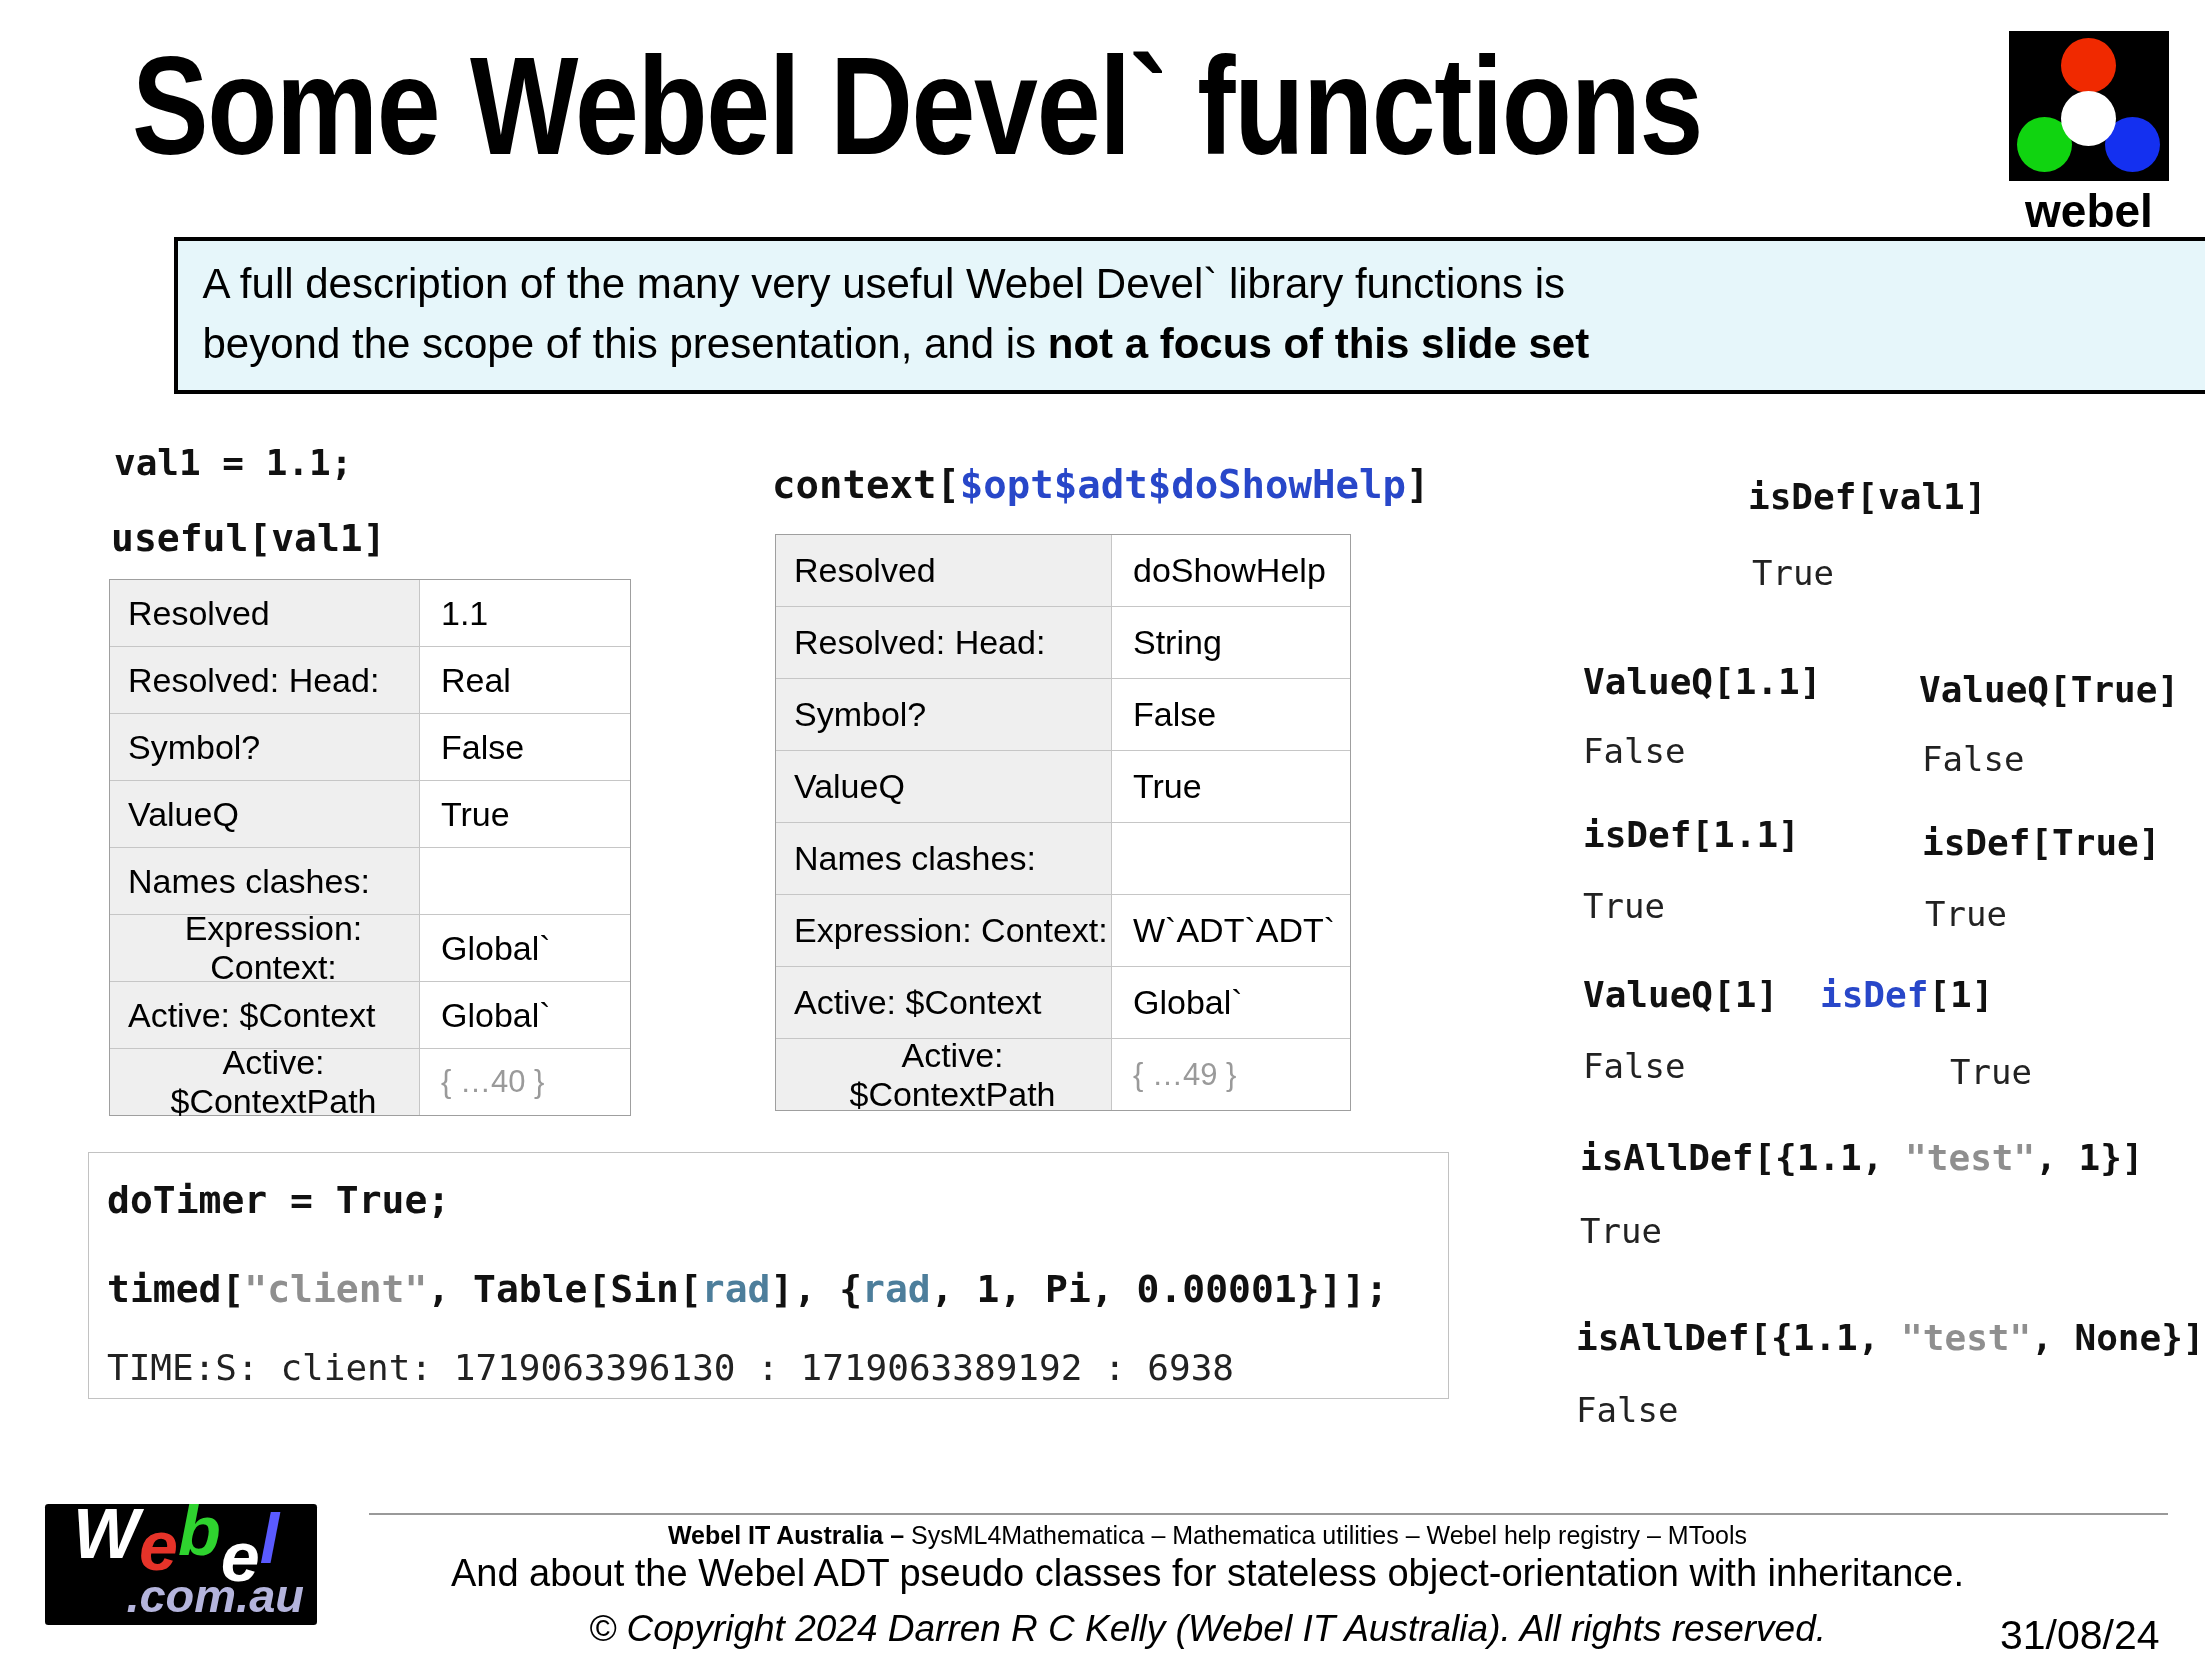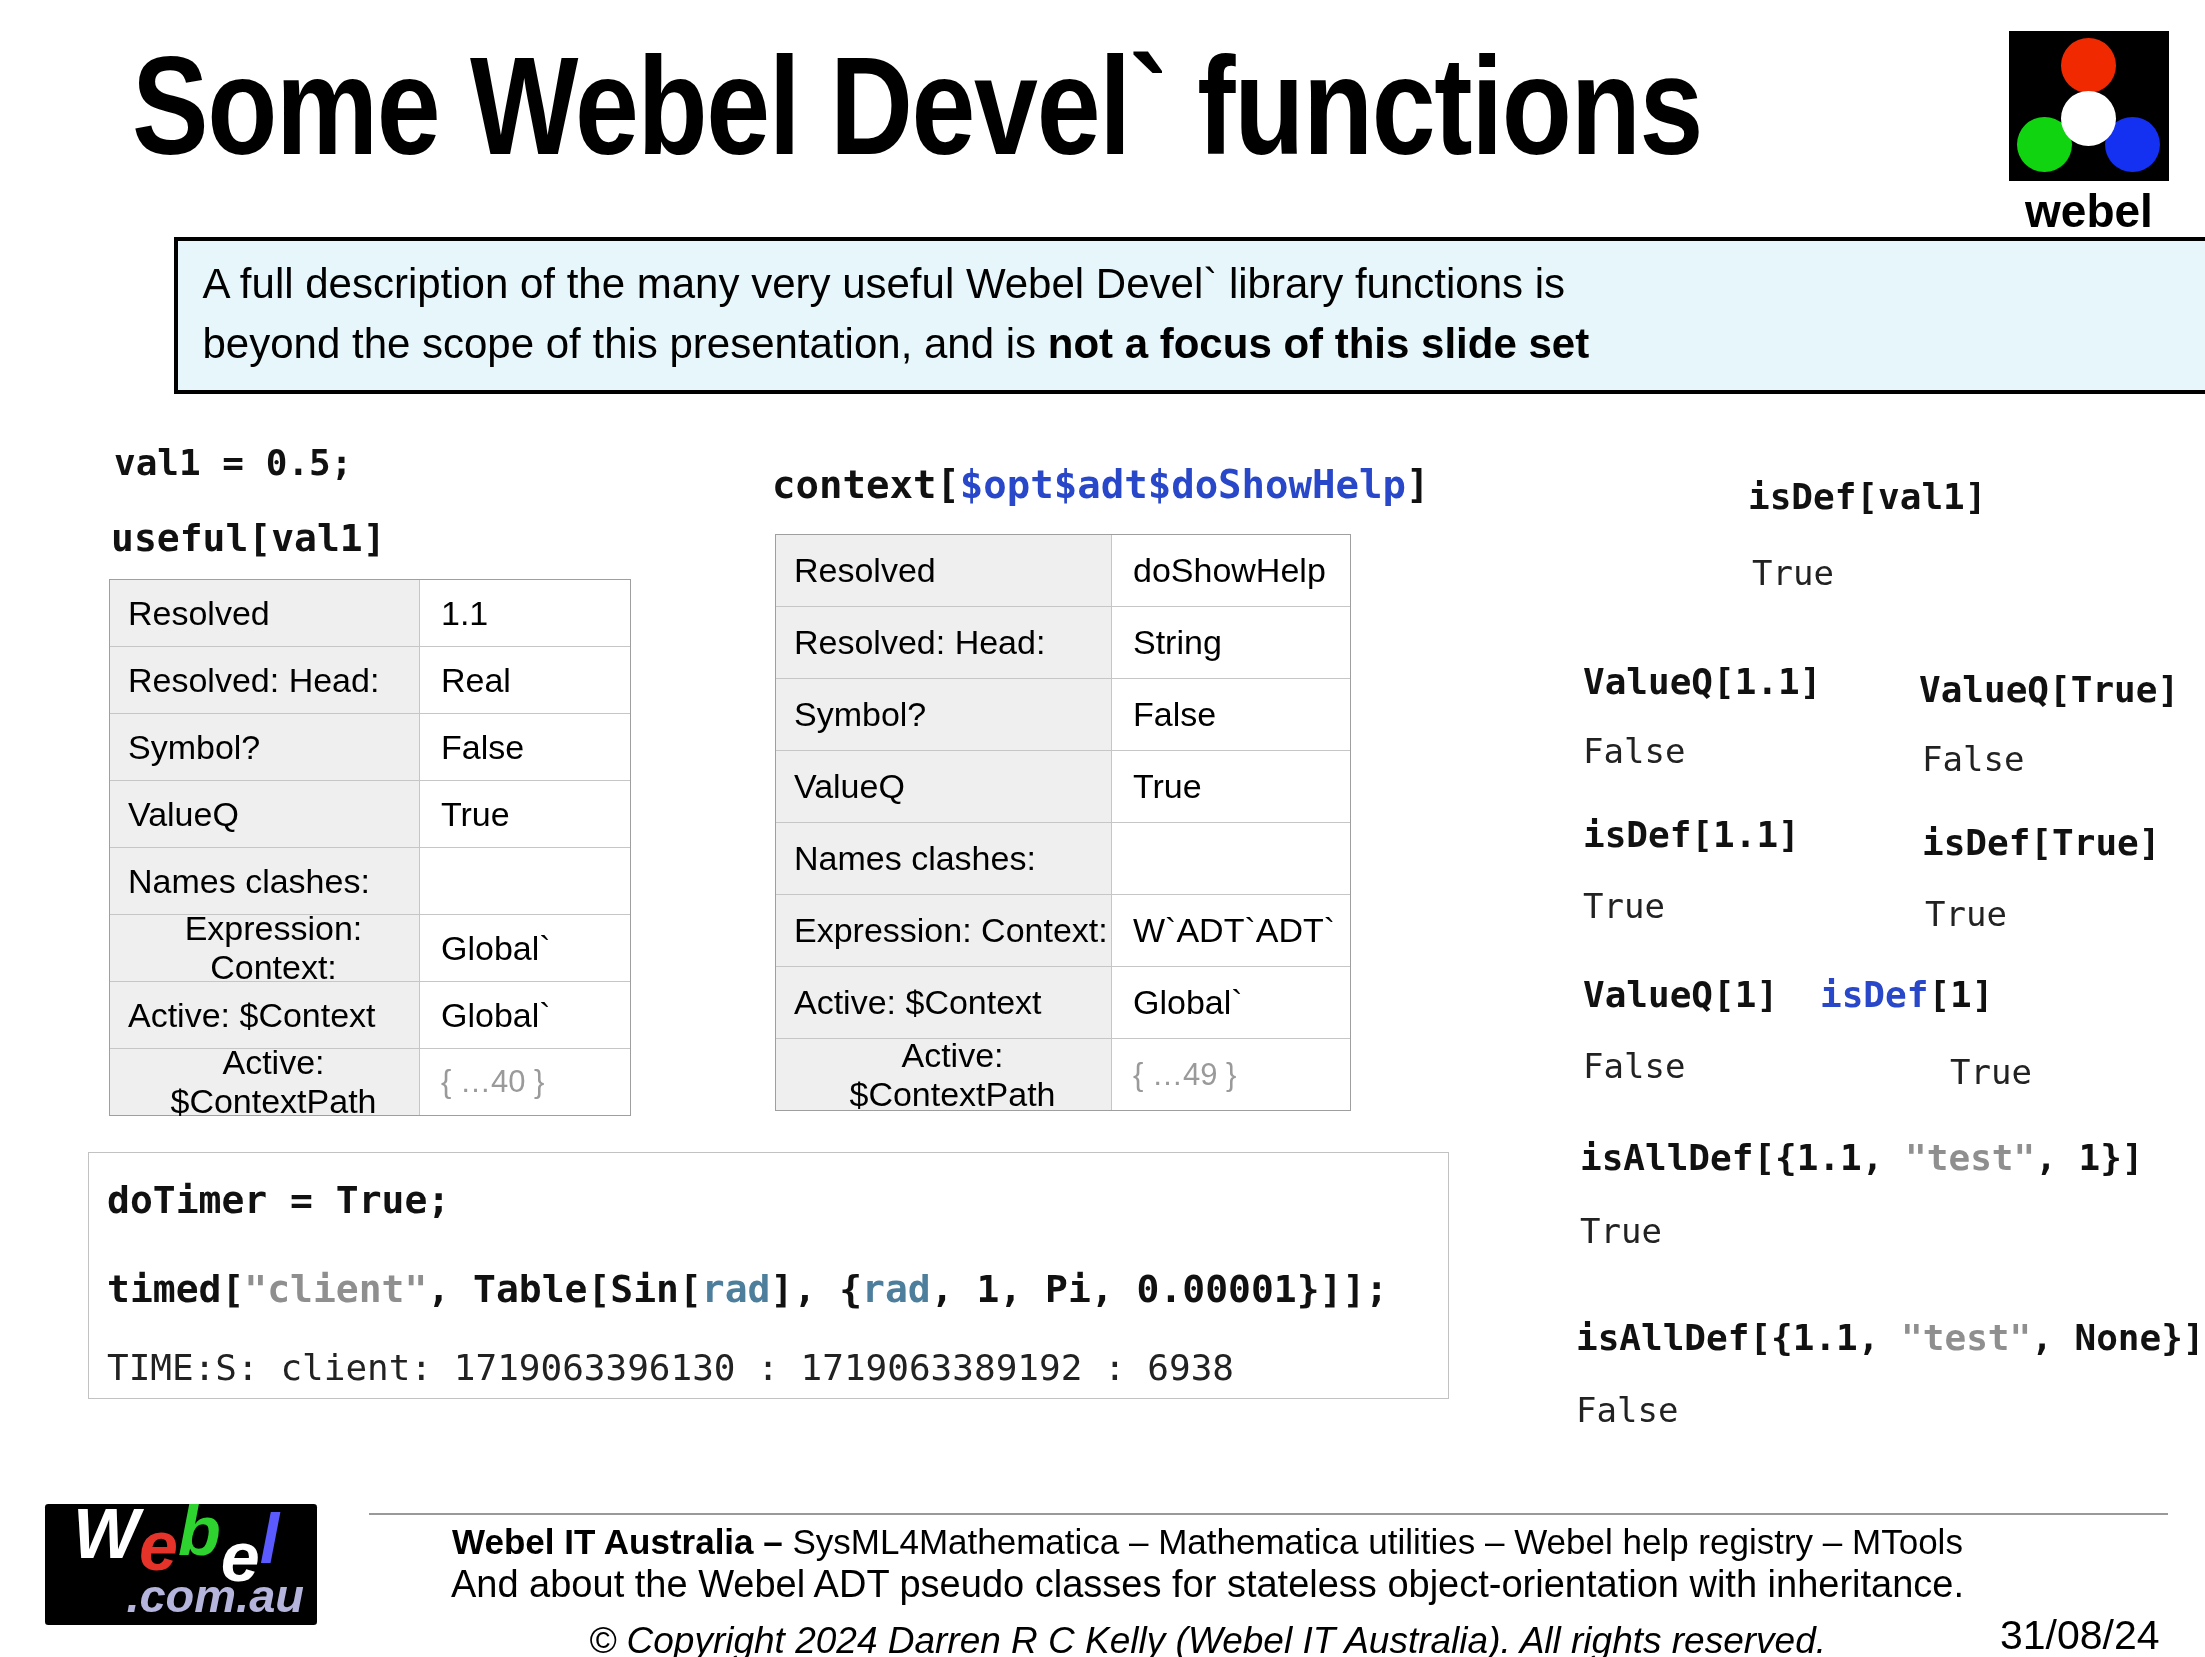--- a/index.html
+++ b/index.html
@@ -98,7 +98,7 @@
     <span>beyond the scope of this presentation, and is </span><b>not a focus of this slide set</b>
   </div>
 
-  <div id="l-code1" class="abs code-b">val1 = 0.5;</div>
+  <div id="l-code1" class="abs code-b">val1 = 1.1;</div>
   <div id="l-code2" class="abs code-b">useful[val1]</div>
   <div id="tbl-left" class="tbl">
       <div class="trow">

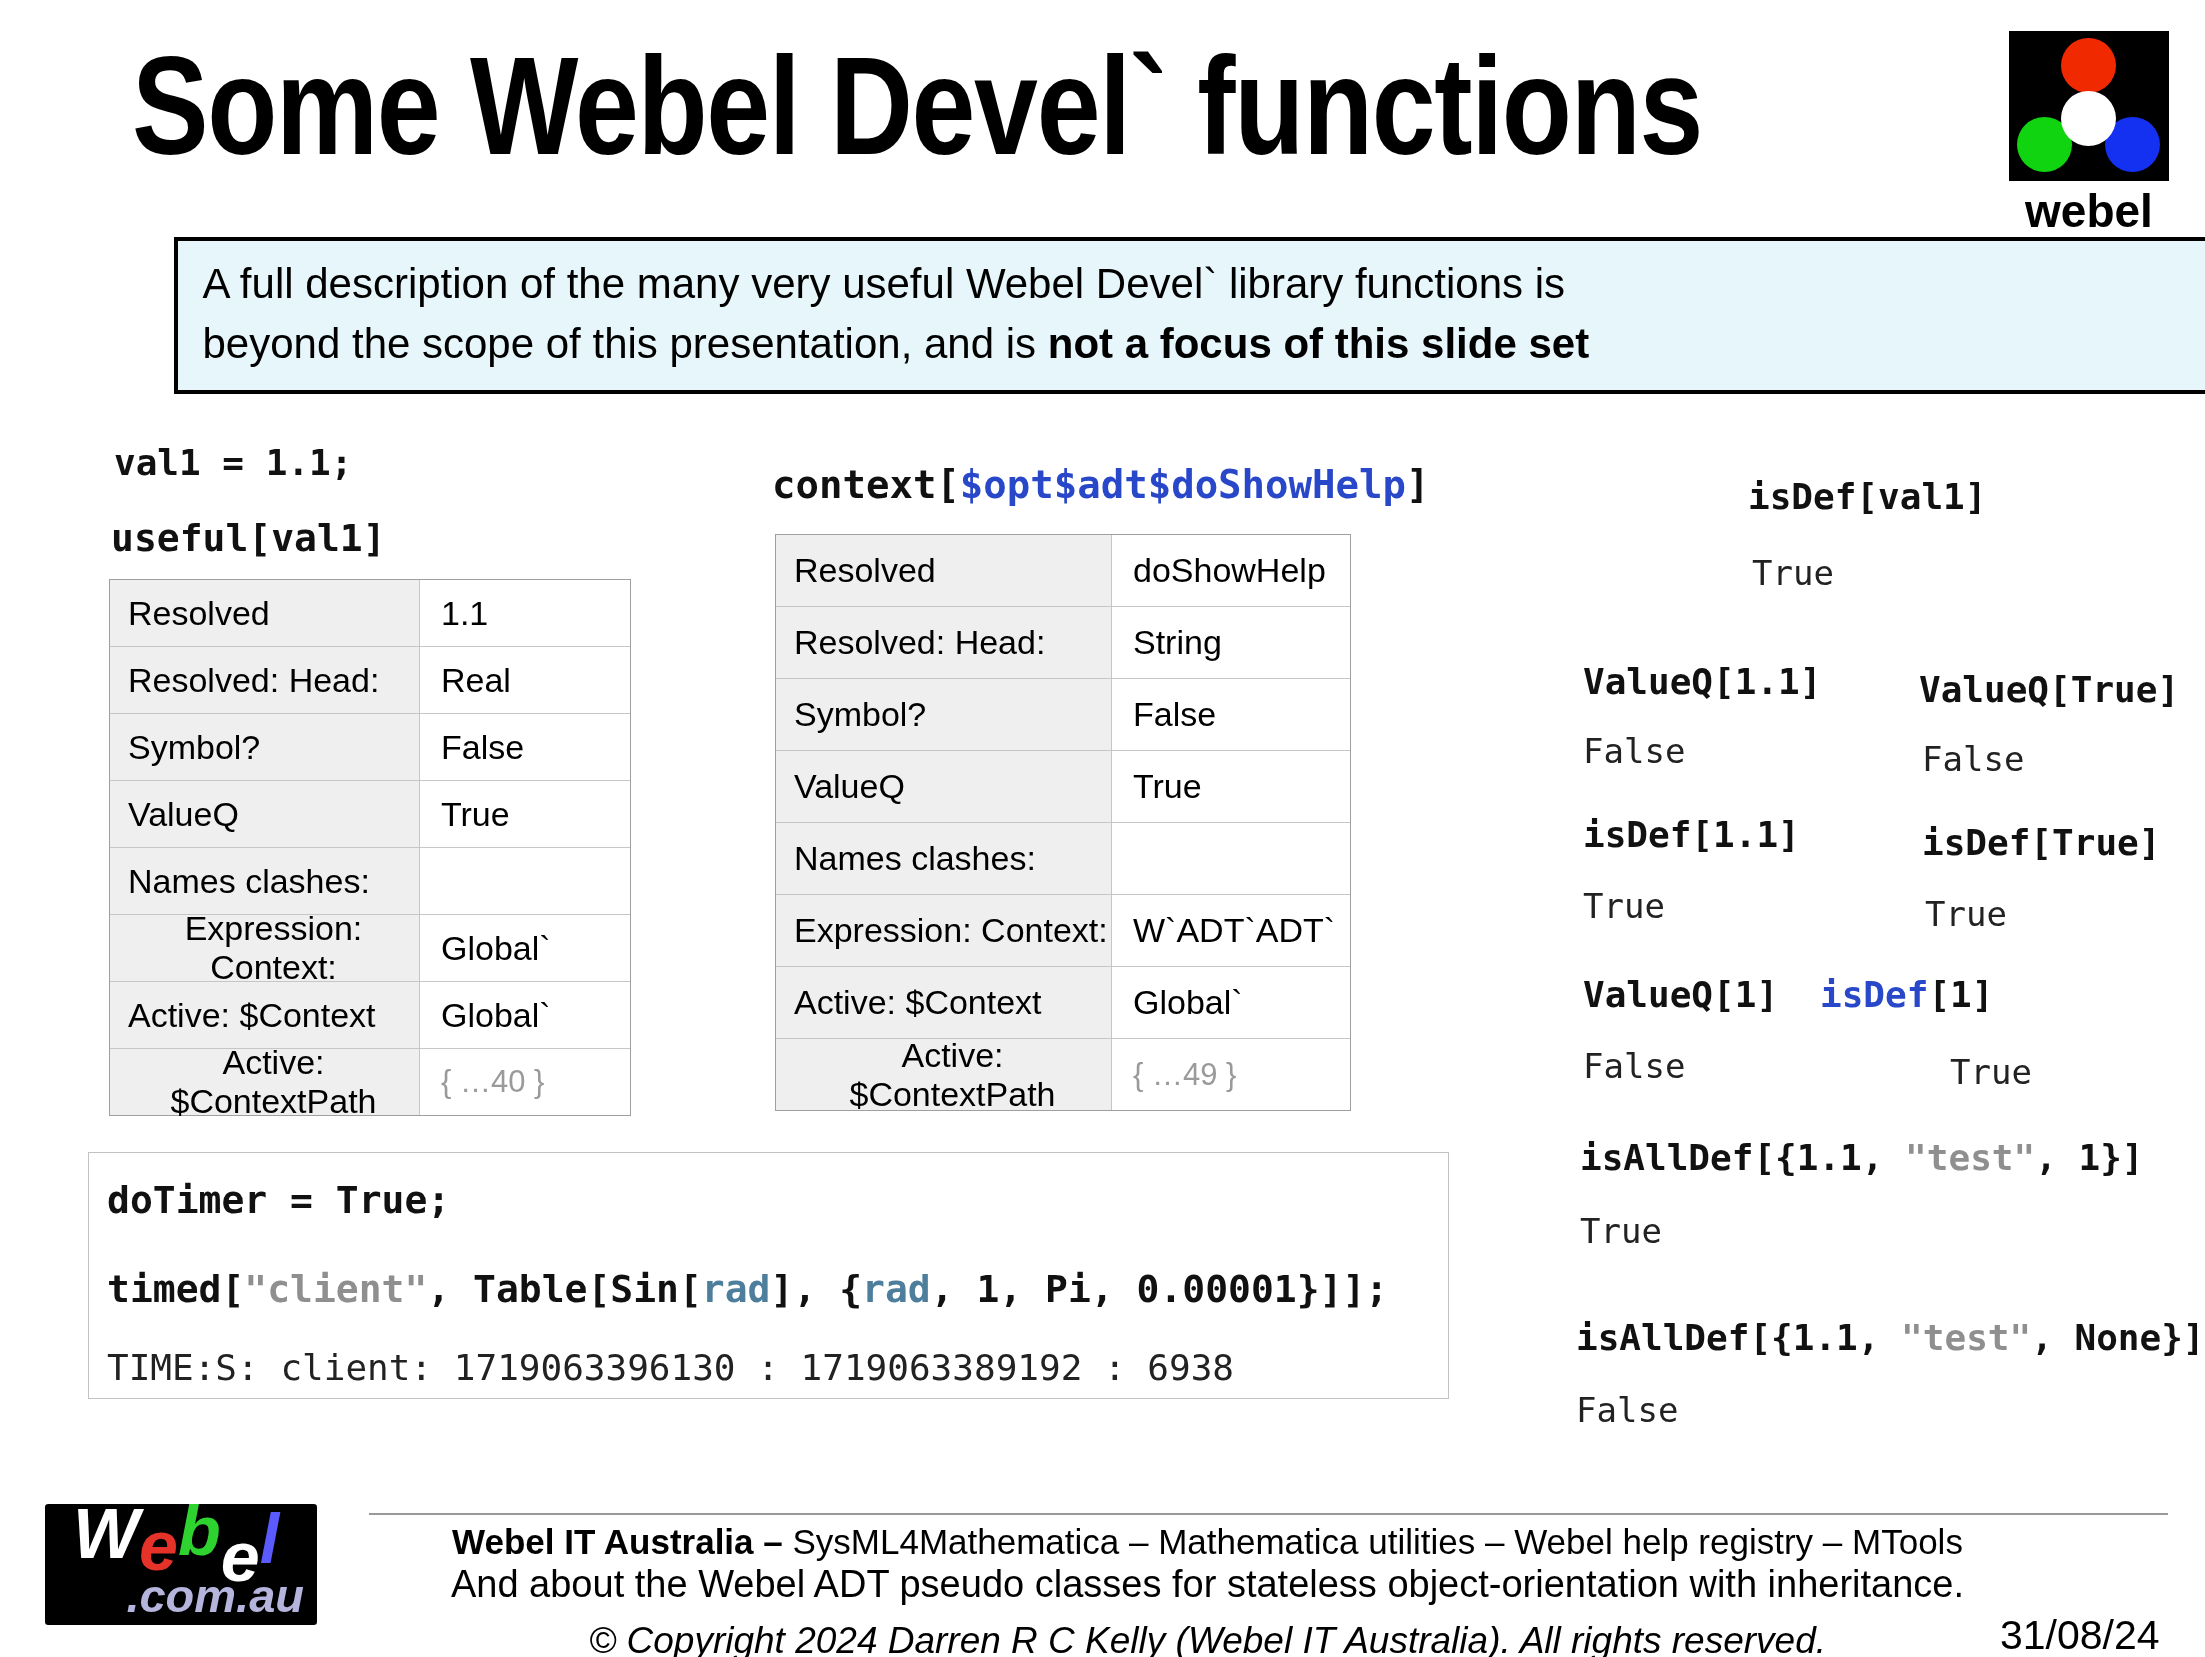--- a/index.html
+++ b/index.html
@@ -73,7 +73,7 @@
   .lg0{top:1.6px;} .lg1{top:13px;} .lg2{top:-1.6px;} .lg3{top:24.5px;} .lg4{top:6.5px;}
   .fdomain{position:absolute;right:13px;bottom:1.6px;font-size:47px;font-style:italic;font-weight:bold;}
   .ftext{position:absolute;left:253px;top:1521px;width:1909px;text-align:center;line-height:1.18;}
-  .fl1{font-size:35px;}
+  .fl1{font-size:25px;}
   .fl2{font-size:38px;}
   .fl3{font-size:37px;font-style:italic;margin-top:11.4px;}
   .fdate{position:absolute;left:2000px;top:1612px;font-size:41px;}

